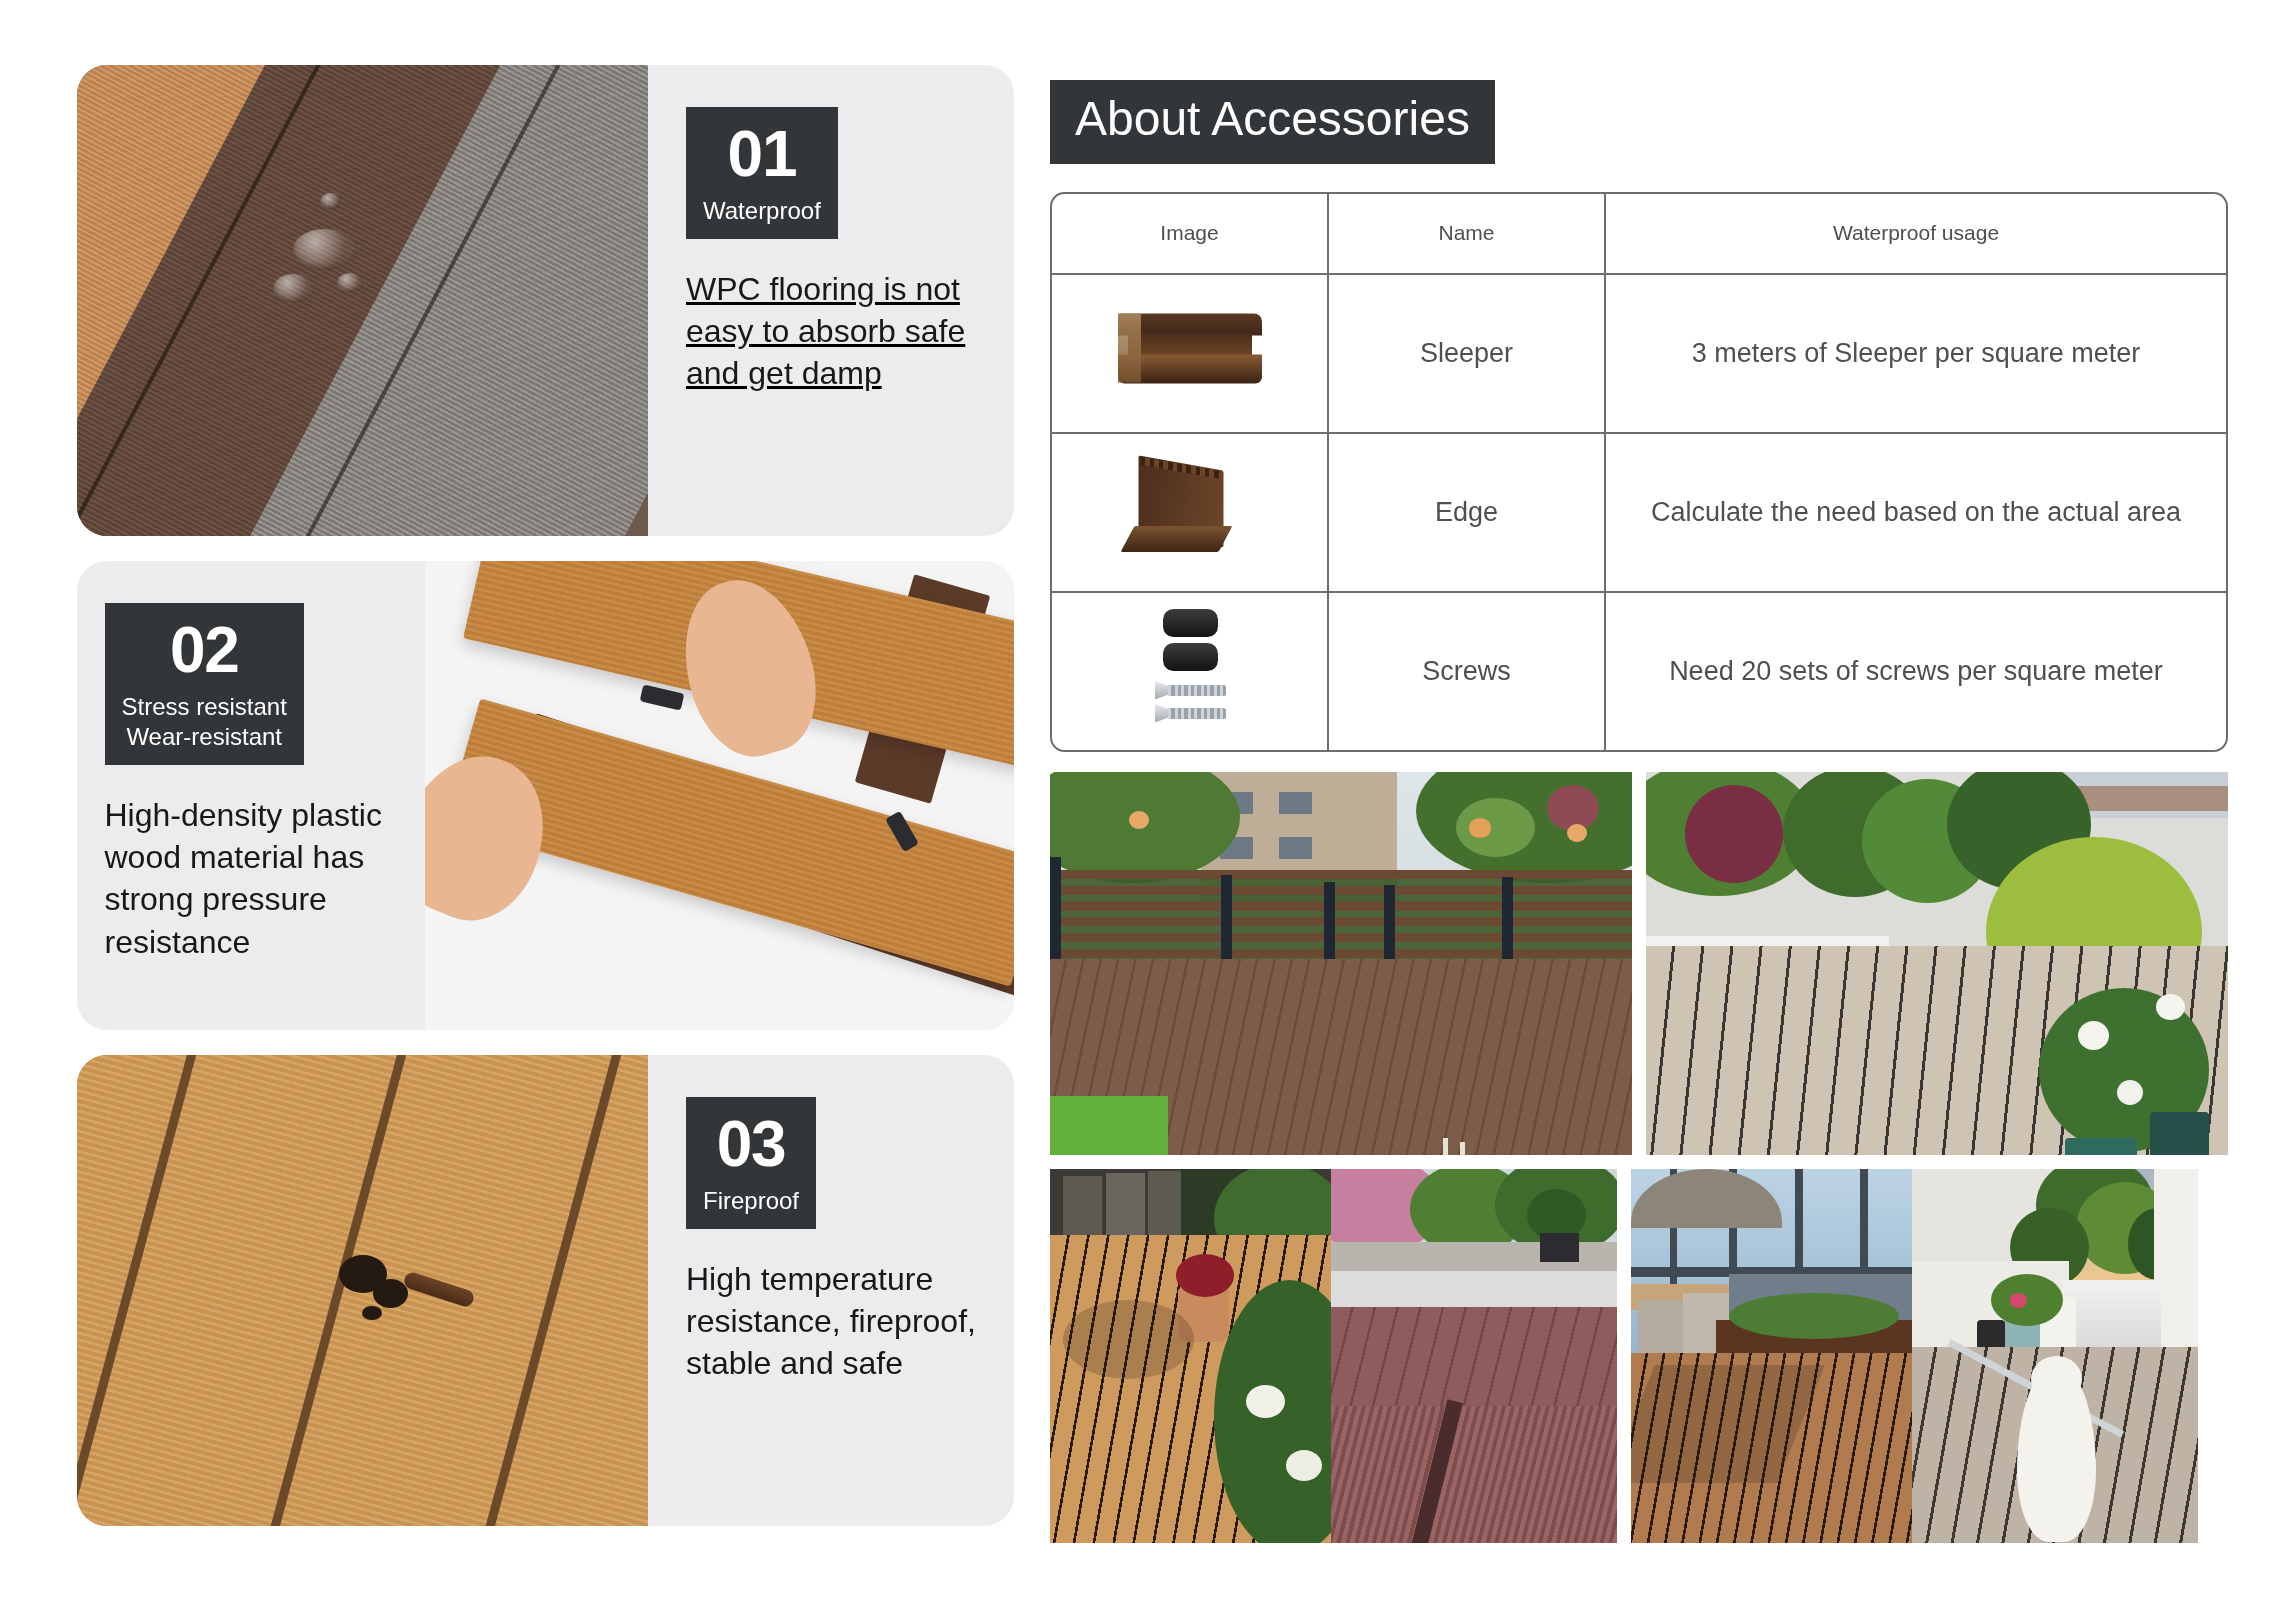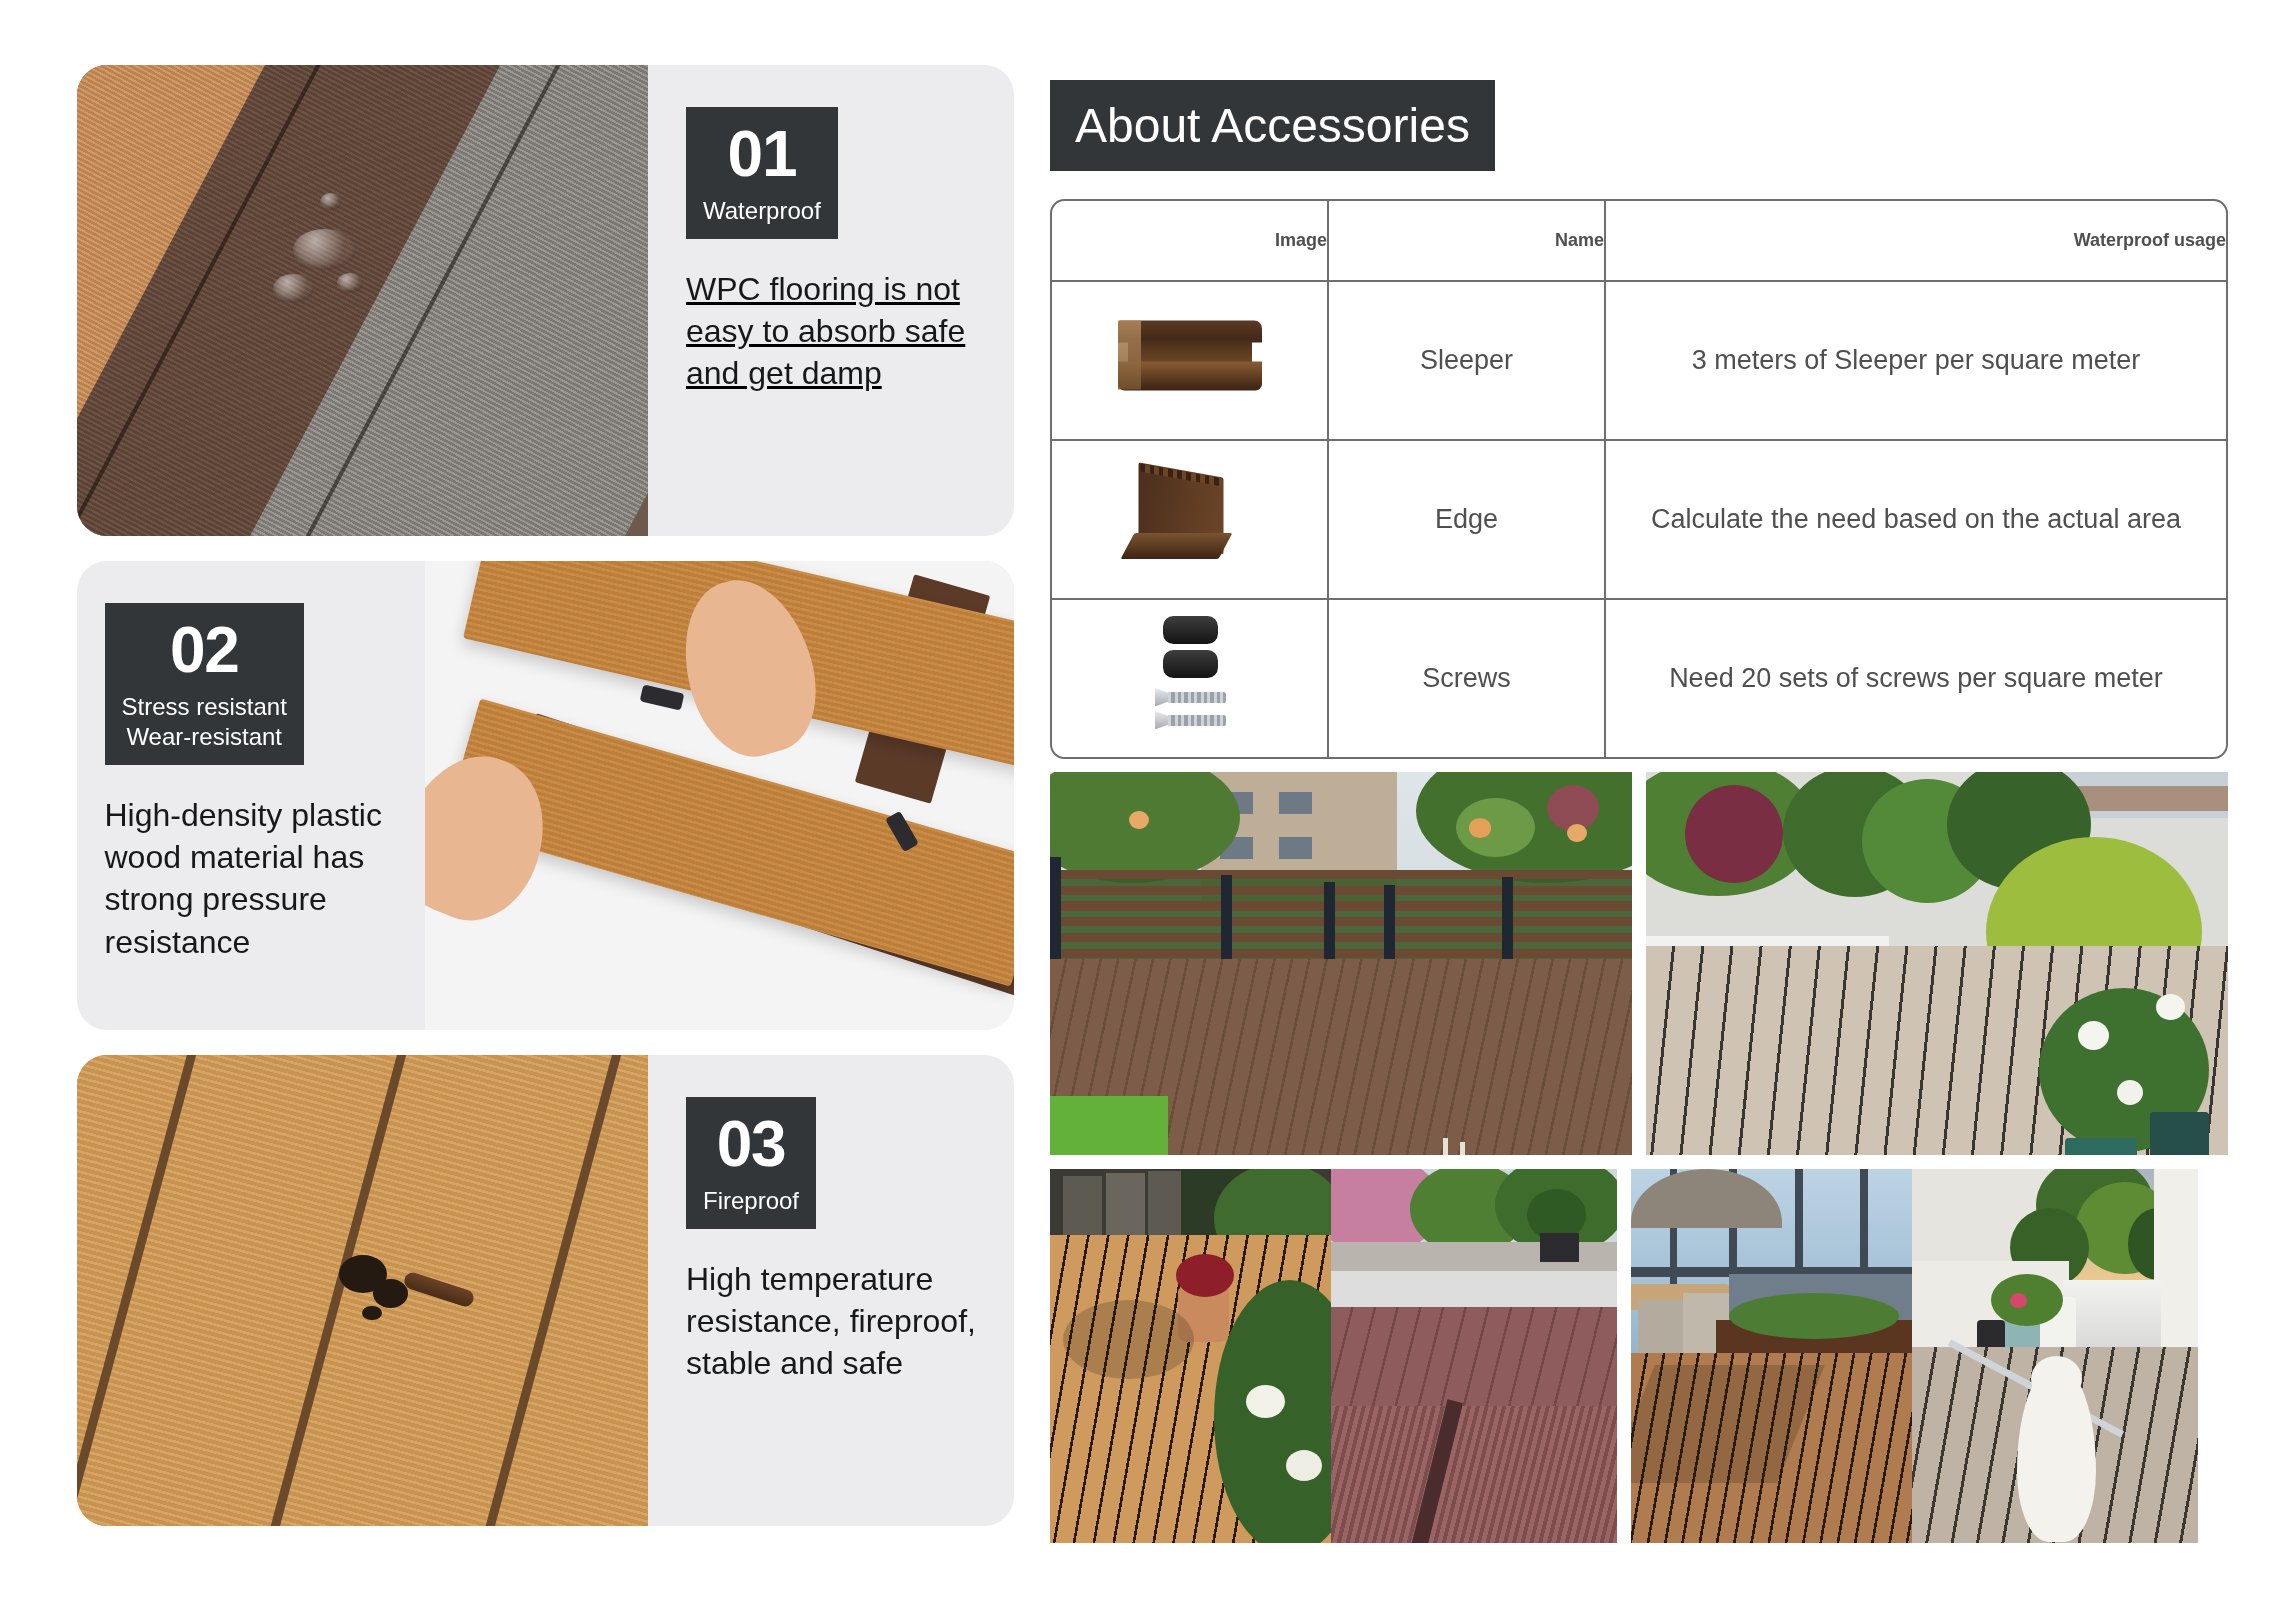--- a/index.html
+++ b/index.html
@@ -80,7 +80,7 @@
 
   .section-title{
     display:inline-block;background:#333639;color:#fff;
-    font-size:48px;line-height:1;padding:22px 25px 21px 25px;
+    font-size:48px;line-height:1;padding:15px 25px 21px 25px;
   }
 
   .acc-table{

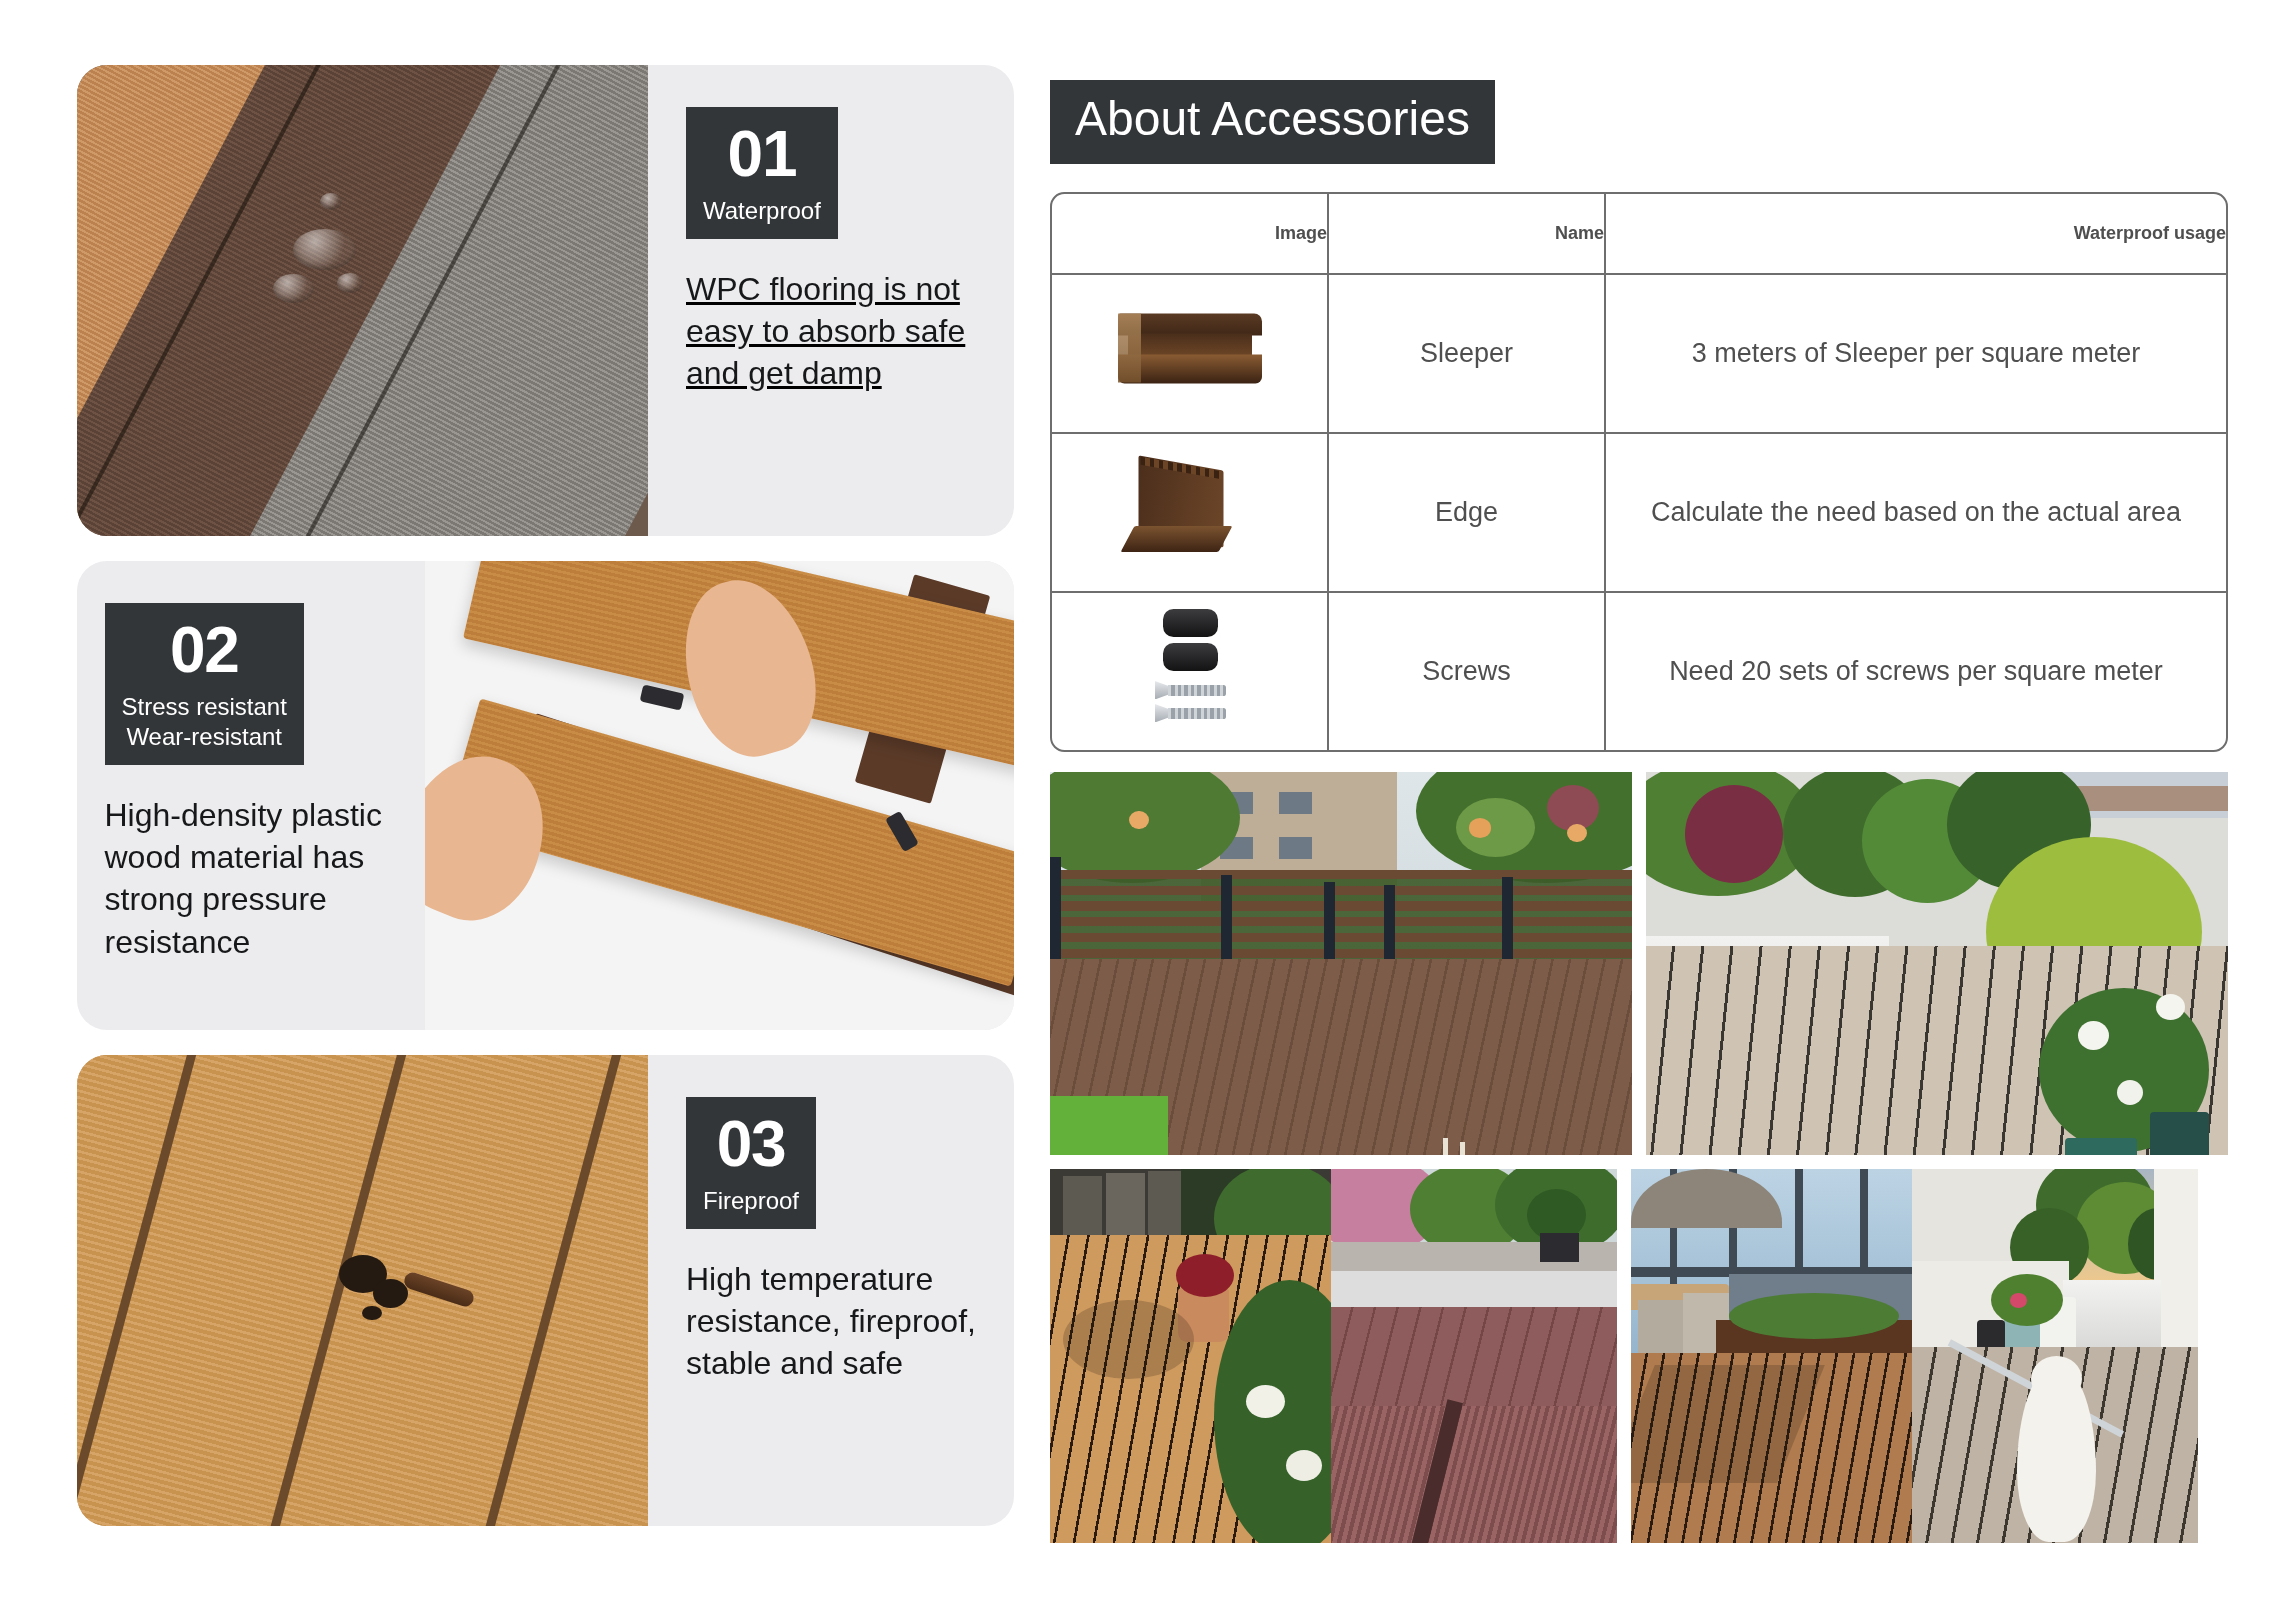--- a/index.html
+++ b/index.html
@@ -95,7 +95,7 @@
   .acc-table tr:last-child td{border-bottom:none;}
   .col-img{width:275px;}
   .col-name{width:275px;}
-  .hdr-row th{height:79px;font-size:18px;font-weight:bold;text-align:right;}
+  .hdr-row th{height:79px;font-size:21px;font-weight:normal;}
   .body-row td{height:157px;font-size:27px;}
   .cell-txt{padding:0 13px;}
 

